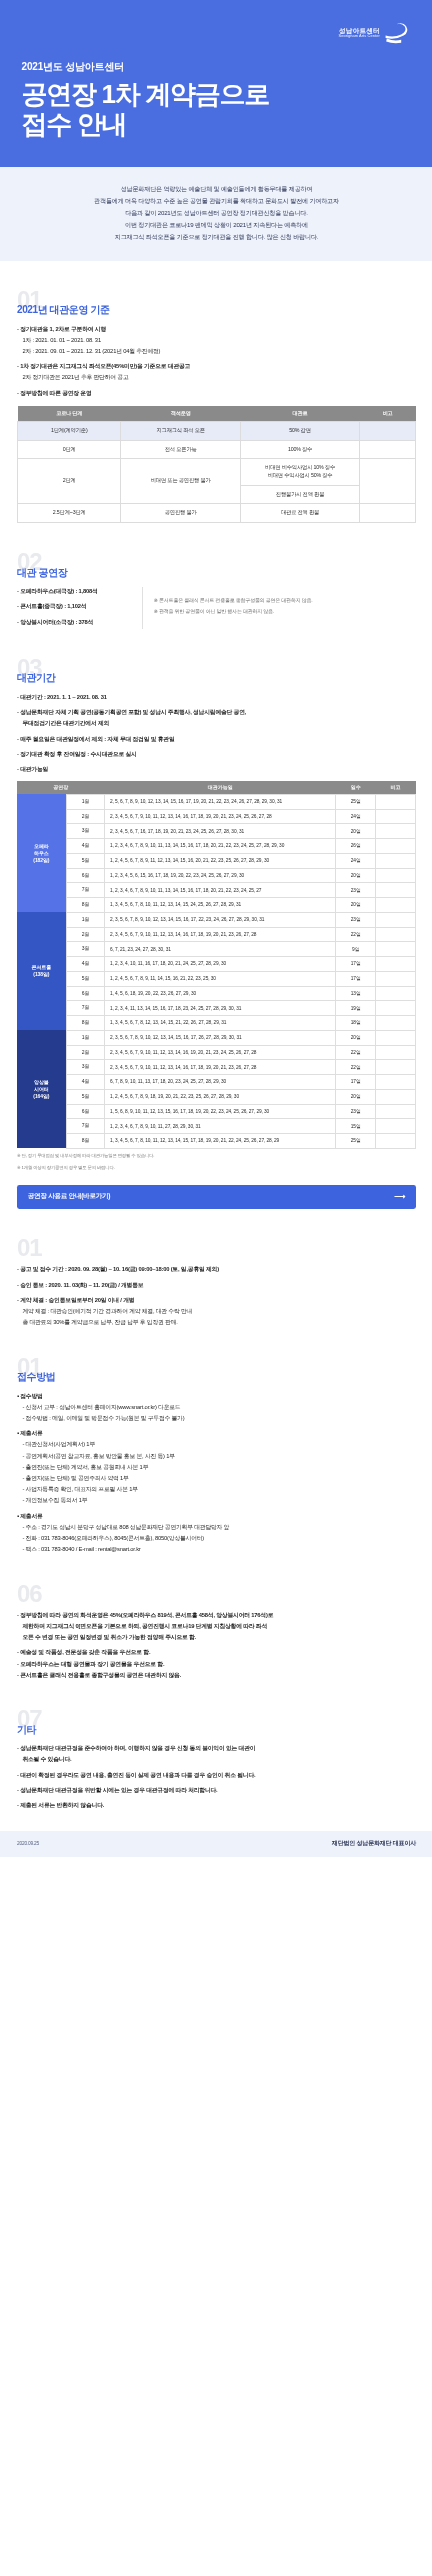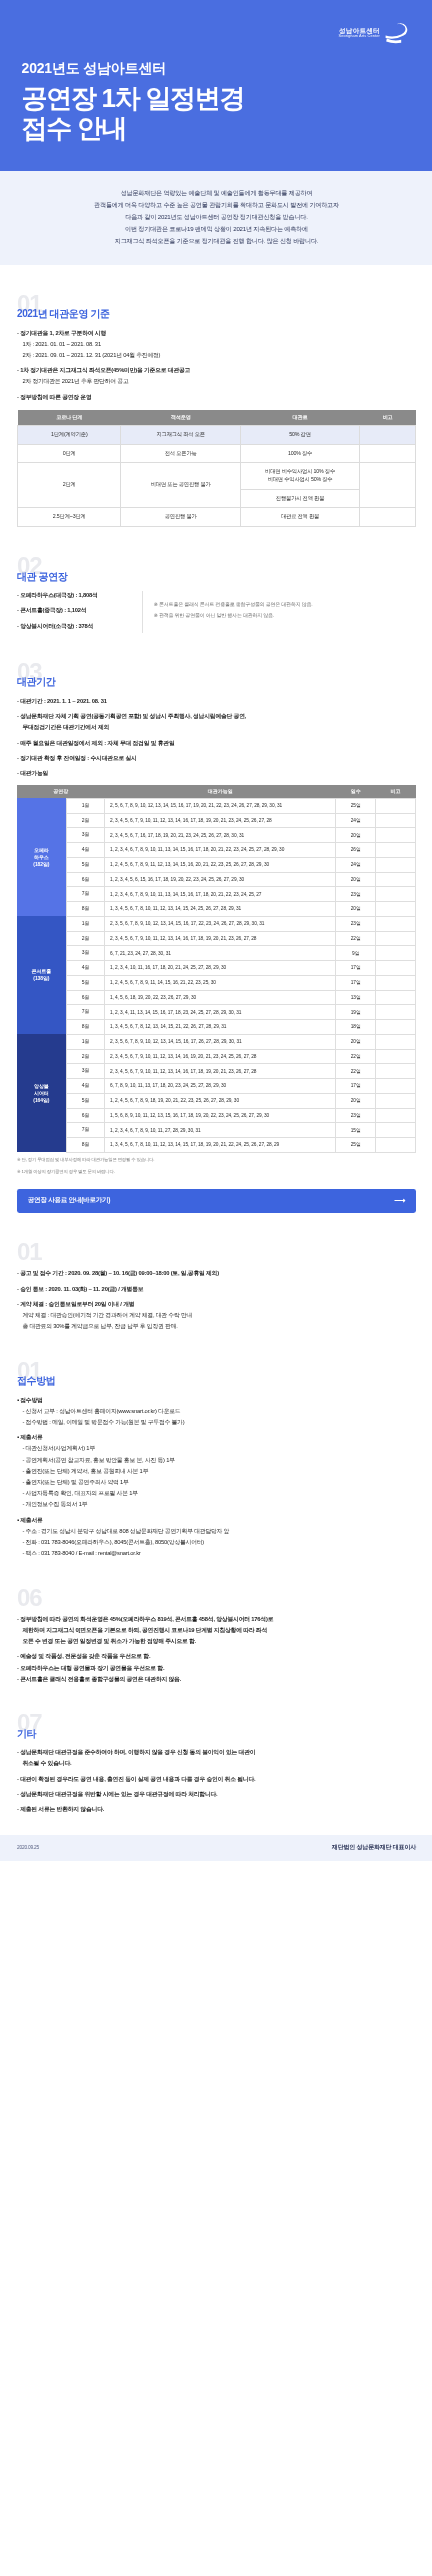--- a/index.html
+++ b/index.html
@@ -29,7 +29,7 @@
   .logo-en { font-size: 3.9px; letter-spacing: 0.1px; opacity: .95; }
   .logo-mark { width: 28px; height: 24px; }
 
-  .hero-sub { font-size: 14px; font-weight: bold; margin-top: 37px; letter-spacing: -0.2px; }
+  .hero-sub { font-size: 10px; font-weight: bold; margin-top: 37px; letter-spacing: -0.2px; }
   .hero-title {
     font-size: 26px; font-weight: bold; line-height: 1.16;
     margin-top: 4.8px; letter-spacing: -1.3px;

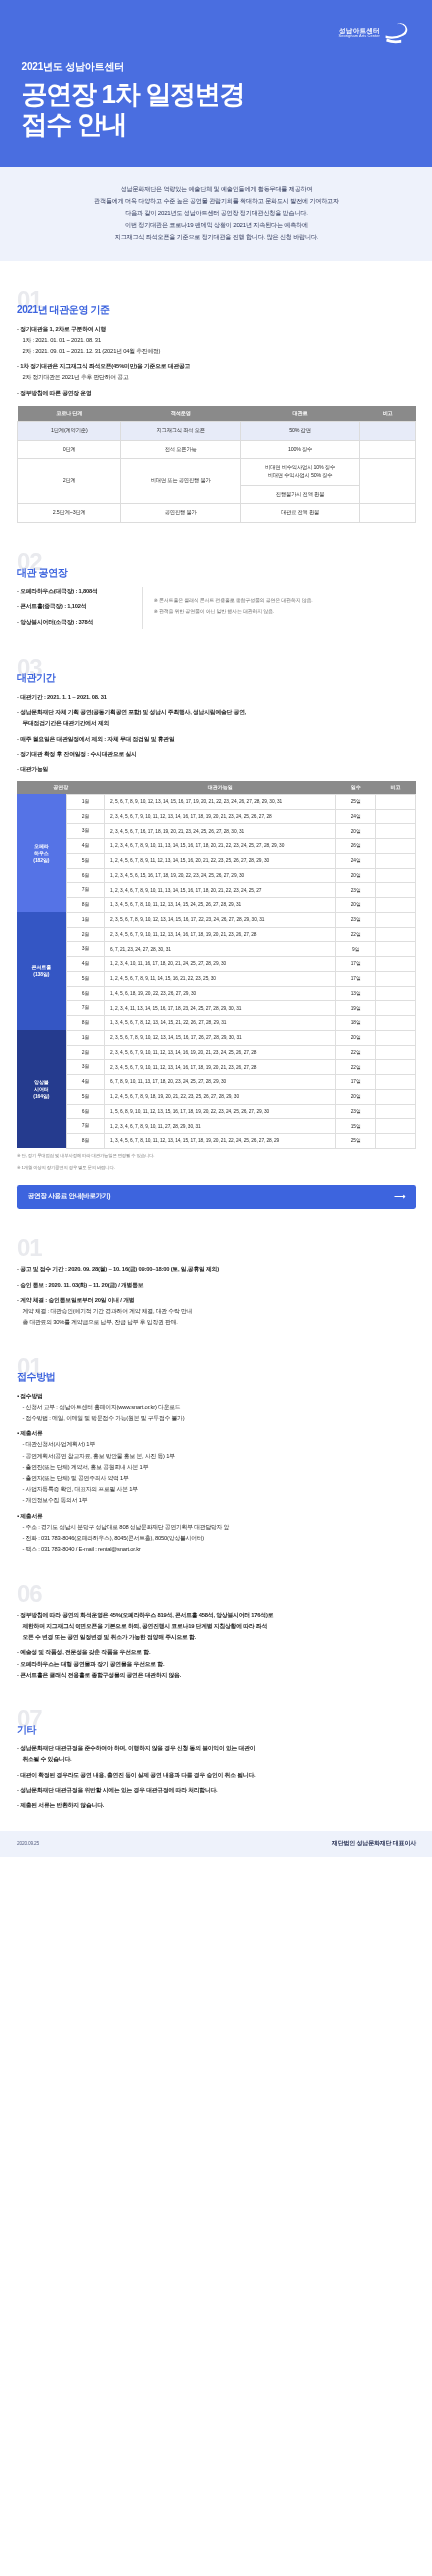--- a/index.html
+++ b/index.html
@@ -147,7 +147,7 @@
   </div>
   <div class="hero-sub">2021년도 성남아트센터</div>
   <div class="hero-title">
-    <div>공연장 1차 일정변경</div>
+    <div>공연장 1차 계약금으로</div>
     <div>접수 안내</div>
   </div>
 </div>

